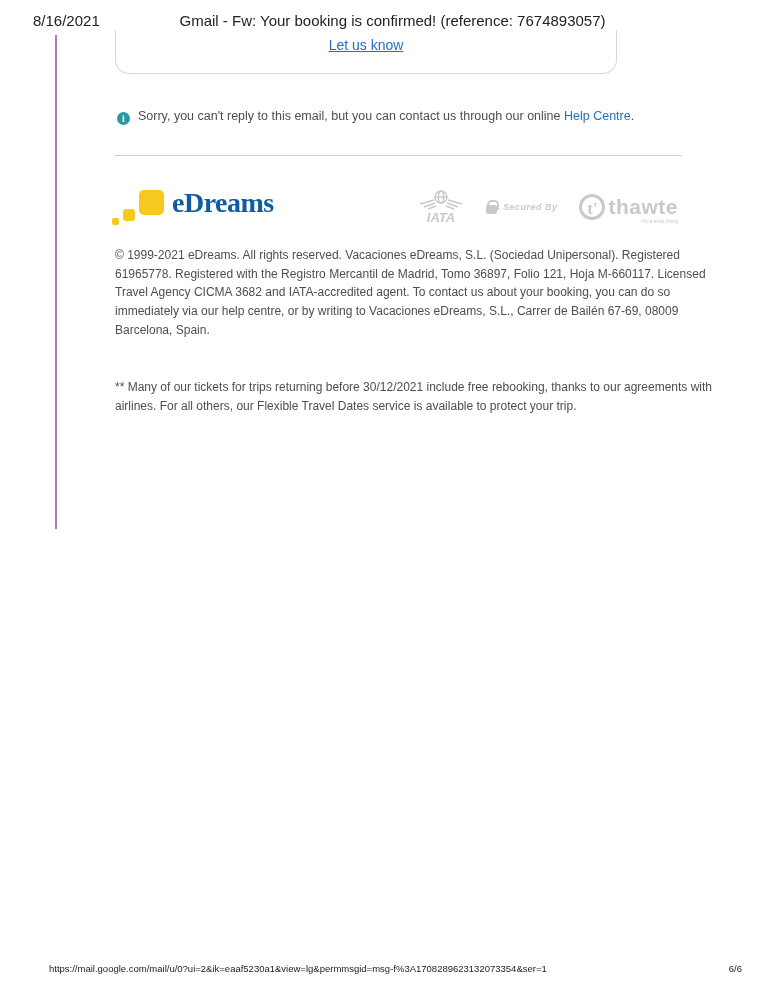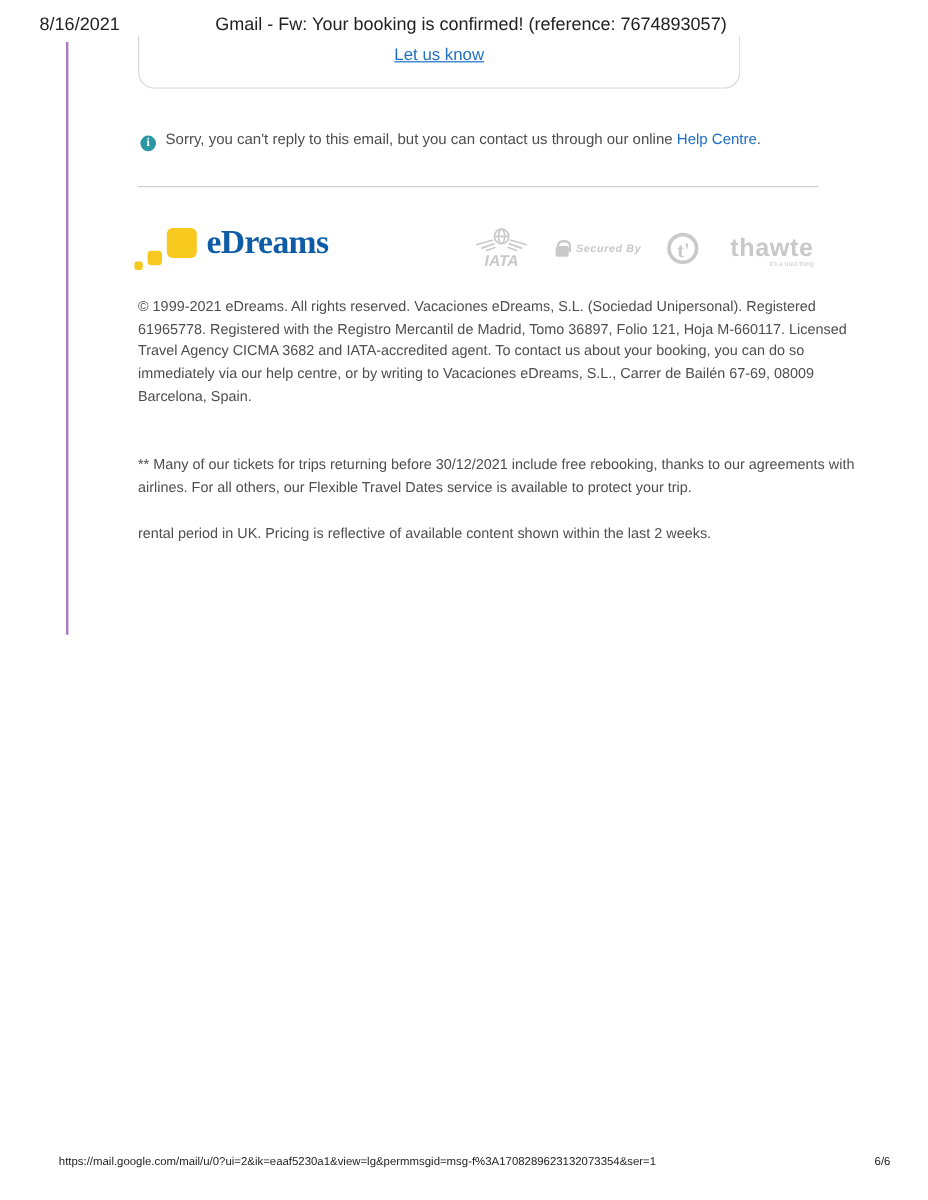--- a/index.html
+++ b/index.html
@@ -100,7 +100,7 @@
     color:var(--logo-gray);font-size:17px;font-weight:bold;
     line-height:24px;text-align:center;font-family:"Liberation Serif", serif;
   }
-  .thawte-wordwrap{position:relative;margin-left:23px;}
+  .thawte-wordwrap{position:relative;}
   .thawte-word{font-size:21px;font-weight:bold;letter-spacing:0.5px;color:var(--logo-gray);}
   .thawte-tagline{position:absolute;right:0;bottom:-5px;font-size:5.5px;color:var(--logo-gray);}
   

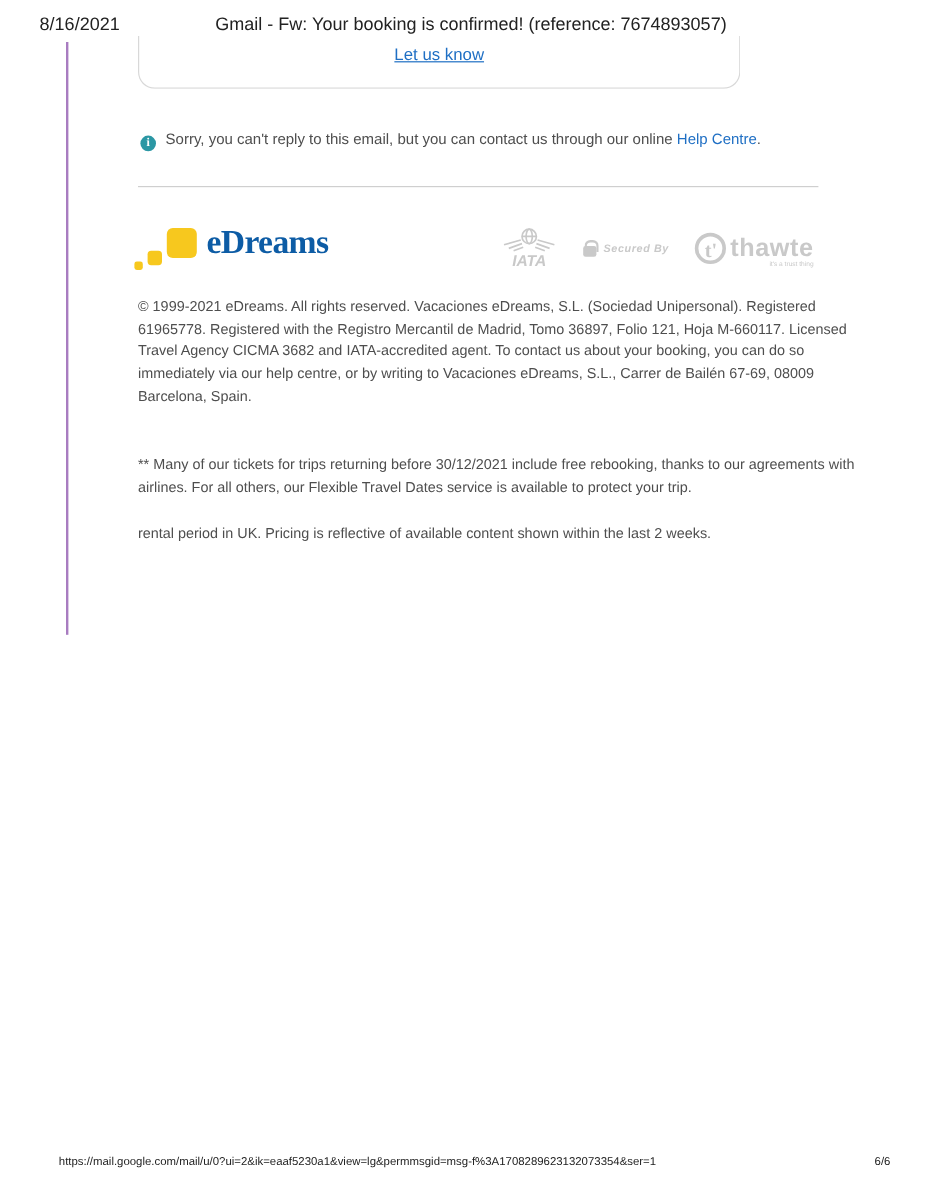--- a/index.html
+++ b/index.html
@@ -181,7 +181,6 @@
   </div>
 
   <div class="para para-terms">
-    <div class="ln">rental period in UK. Pricing is reflective of available content shown within the last 2 weeks.</div>
   </div>
 
 </div>

